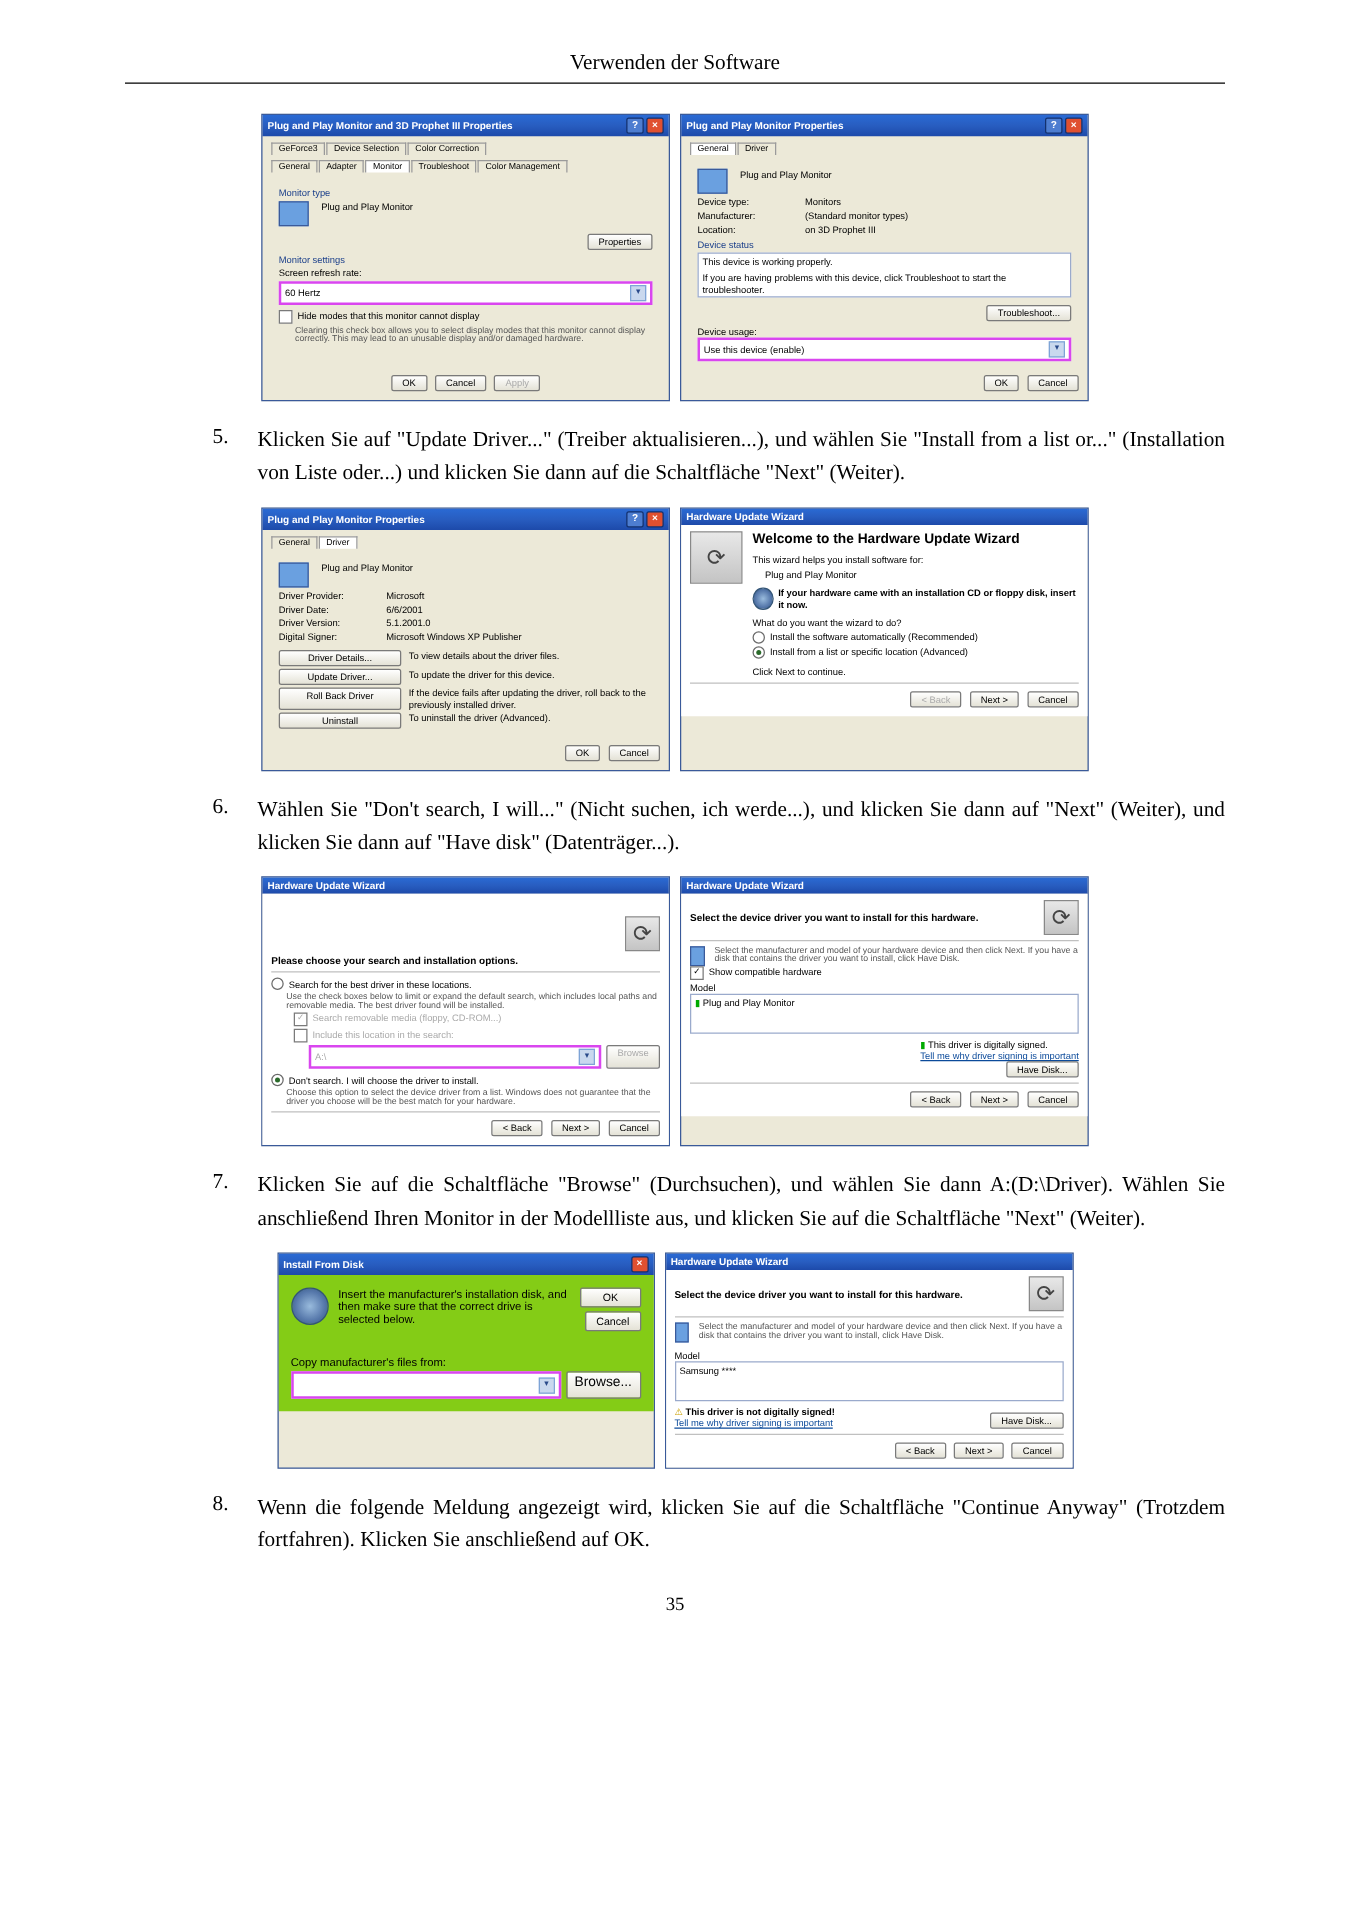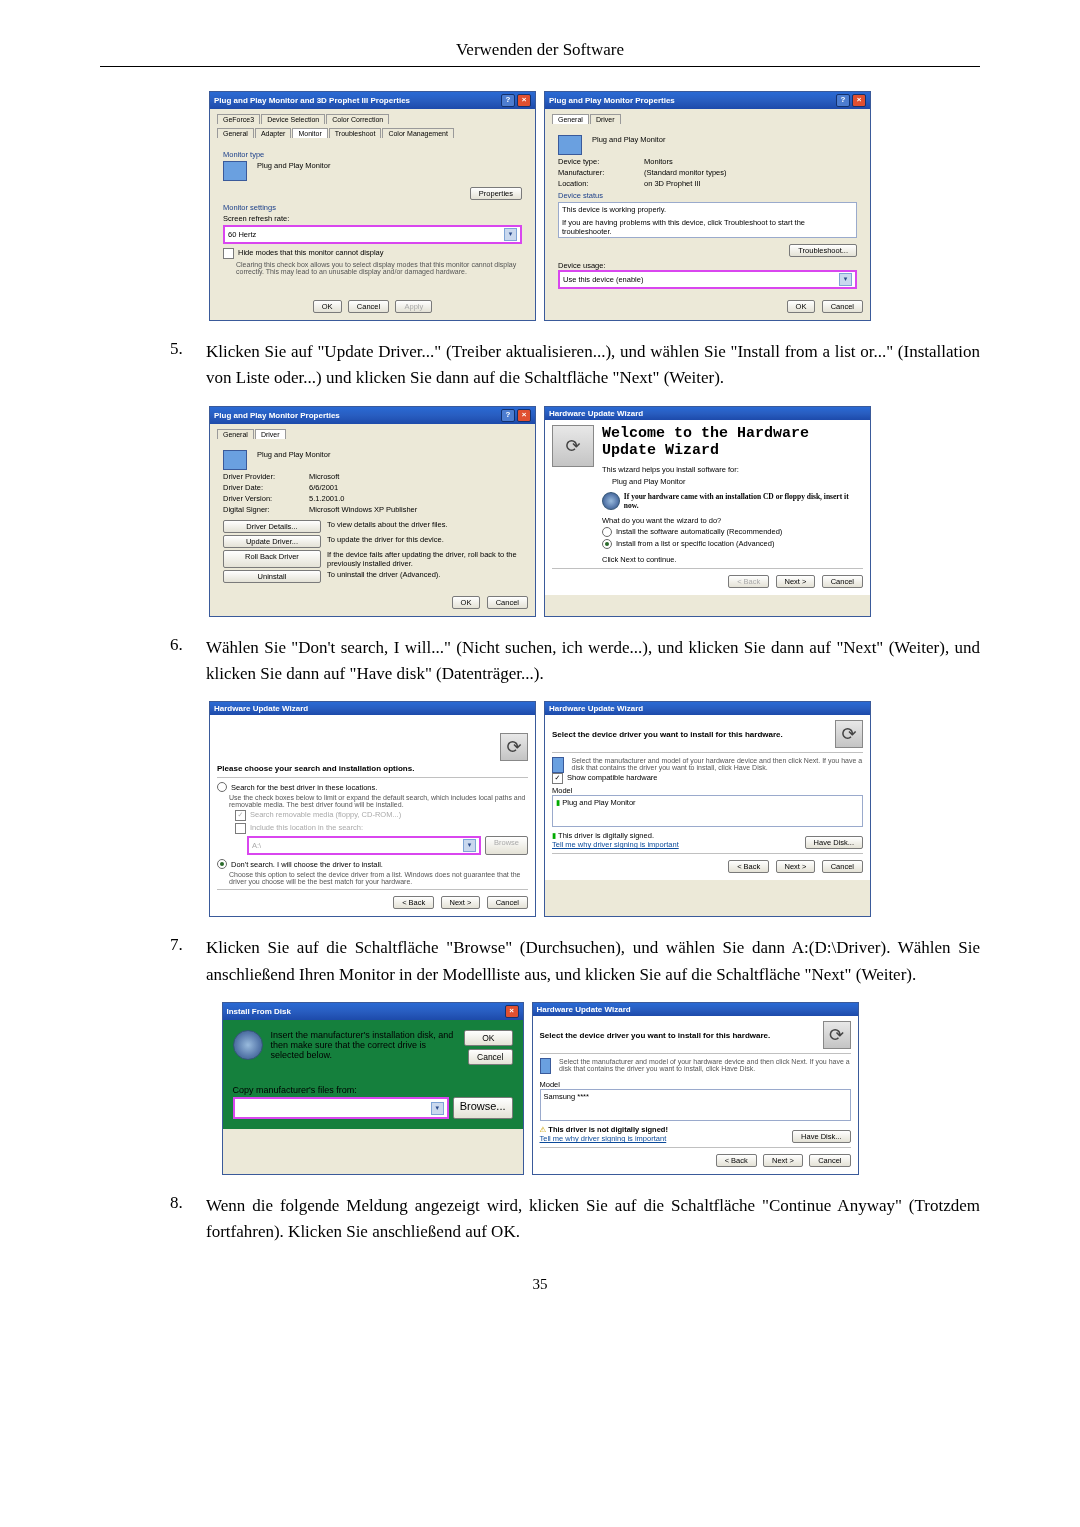--- a/index.html
+++ b/index.html
@@ -352,7 +352,7 @@
         <div style="display:flex;gap:8px;">
           <div class="wiz-icon">⟳</div>
           <div style="flex:1;">
-            <div style="font-weight:bold;font-size:15px;font-family:Liberation Mono, monospace;">Welcome to the Hardware Update Wizard</div>
+            <div style="font-weight:bold;font-size:11px;">Welcome to the Hardware Update Wizard</div>
             <div style="margin-top:6px;font-size:7.5px;">This wizard helps you install software for:</div>
             <div style="margin:3px 0 6px 10px;font-size:7.5px;">Plug and Play Monitor</div>
             <div style="display:flex;gap:4px;align-items:flex-start;font-family:Liberation Serif, serif;">

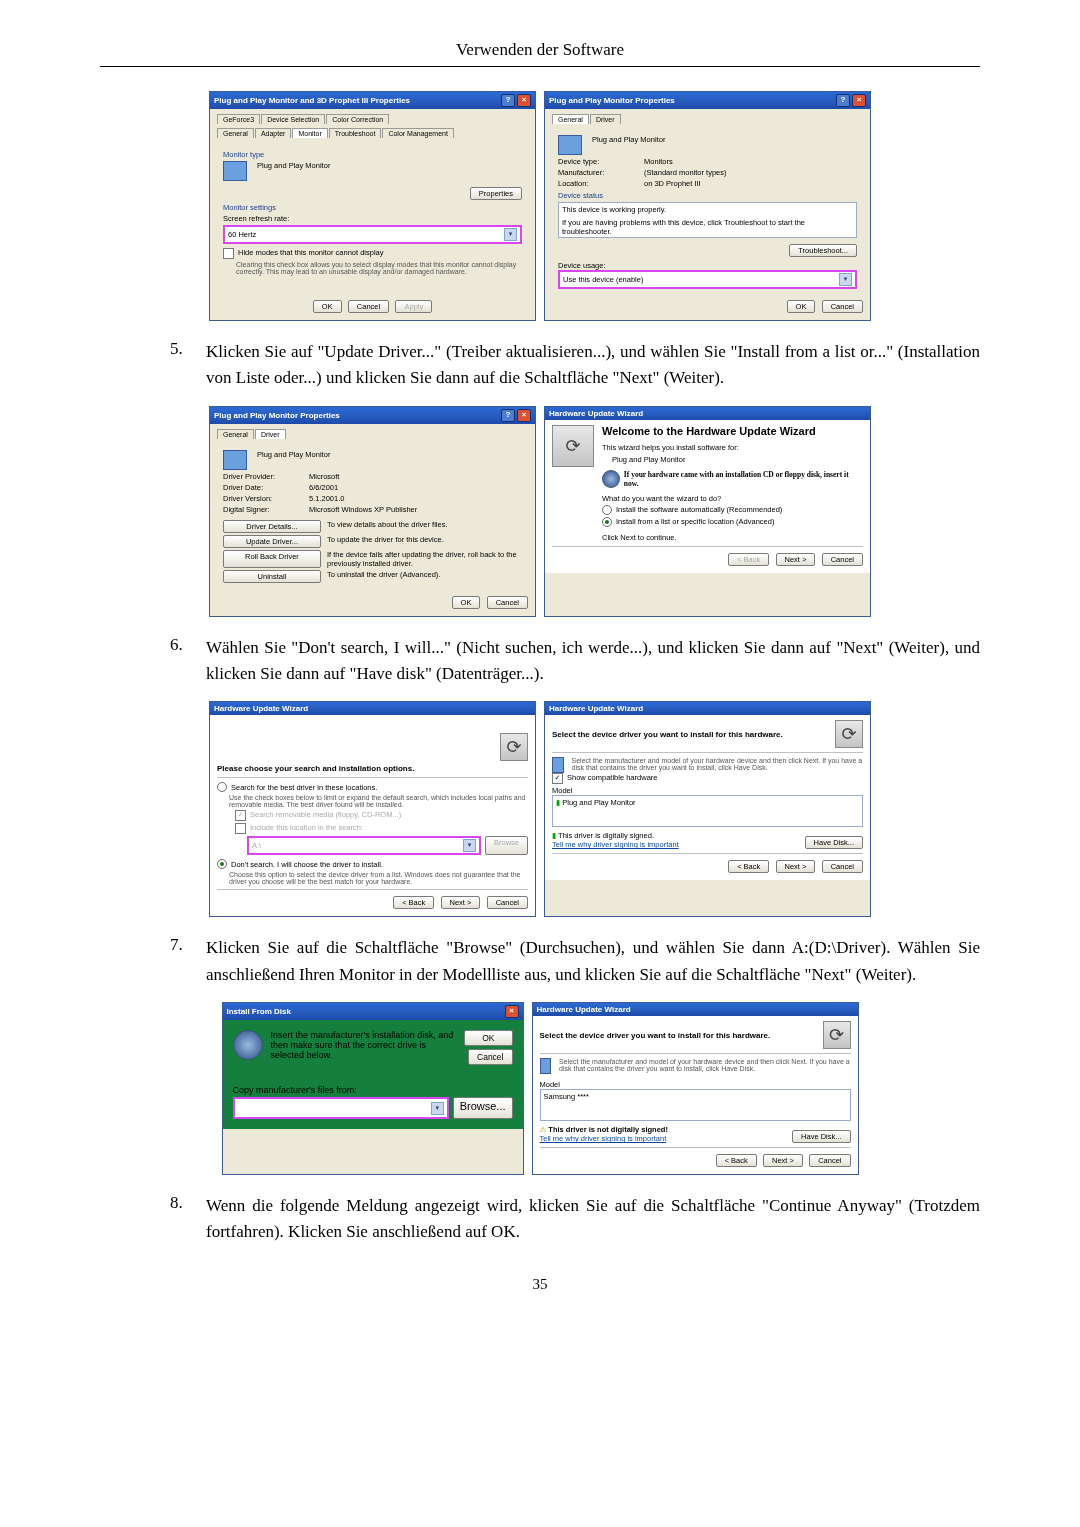--- a/index.html
+++ b/index.html
@@ -355,7 +355,7 @@
             <div style="font-weight:bold;font-size:11px;">Welcome to the Hardware Update Wizard</div>
             <div style="margin-top:6px;font-size:7.5px;">This wizard helps you install software for:</div>
             <div style="margin:3px 0 6px 10px;font-size:7.5px;">Plug and Play Monitor</div>
-            <div style="display:flex;gap:4px;align-items:flex-start;font-family:Liberation Serif, serif;">
+            <div style="display:flex;gap:4px;align-items:flex-start;">
                 <span class="disk-icon" style="width:16px;height:16px;"></span>
                 <span style="font-weight:bold;font-size:7.5px;">If your hardware came with an installation CD or floppy disk, insert it now.</span>
               </div>

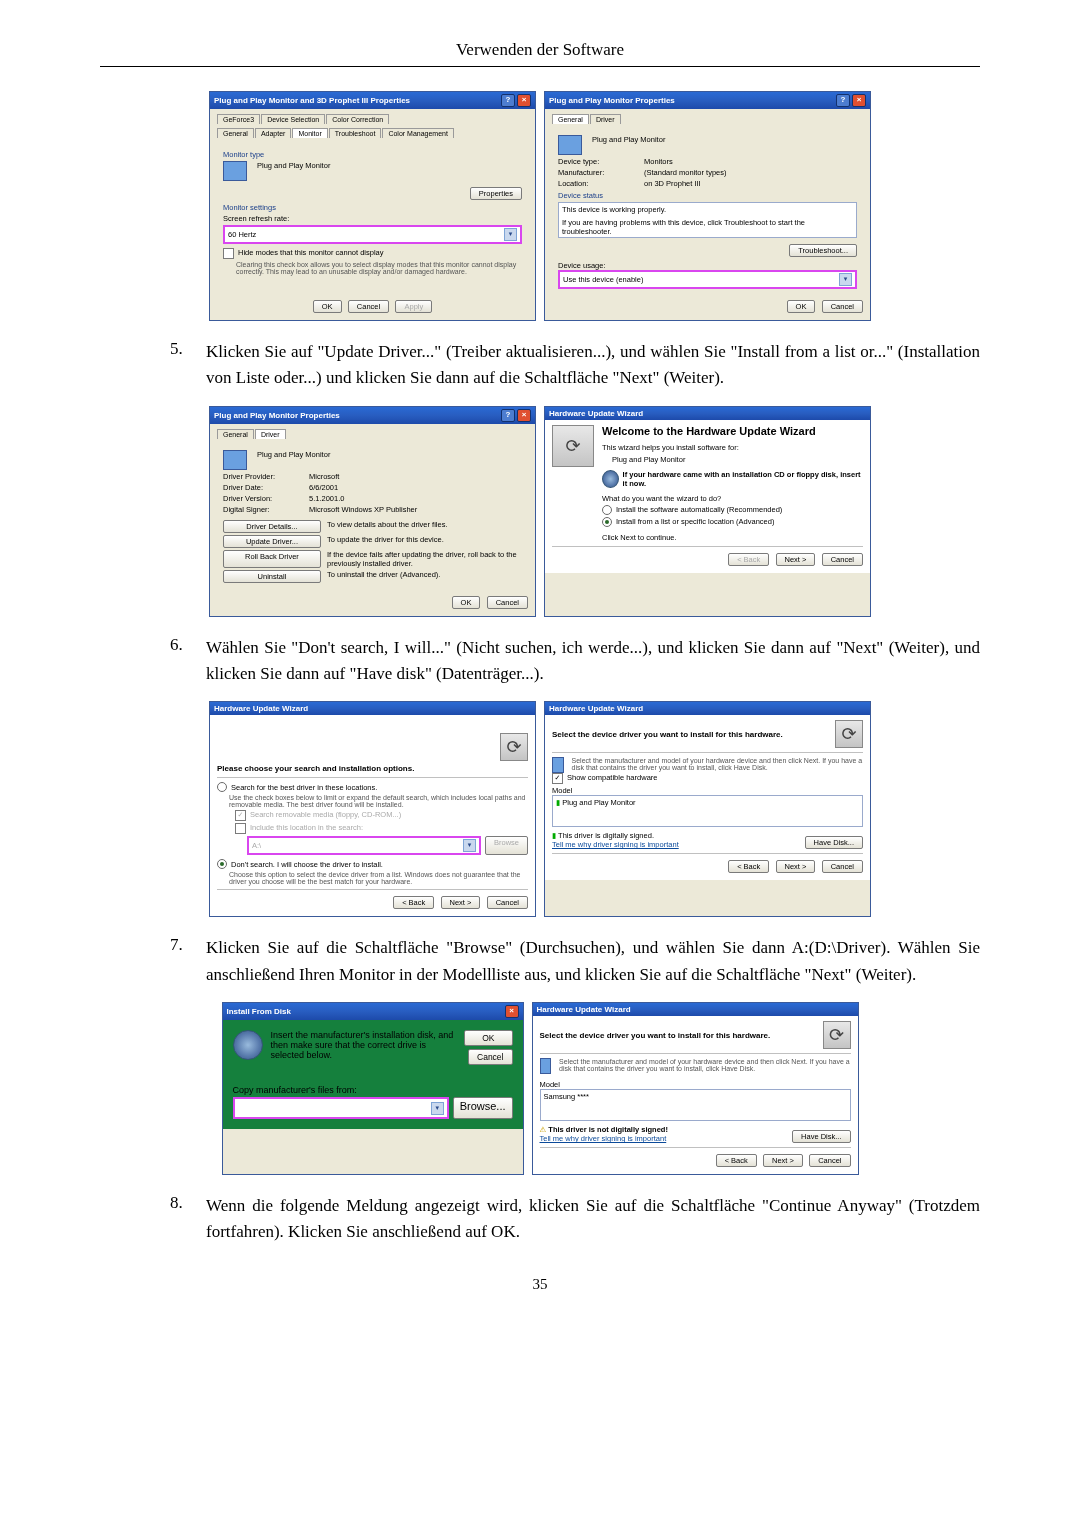--- a/index.html
+++ b/index.html
@@ -454,7 +454,7 @@
         <div class="textbox" style="height:26px;">
           <span style="color:#0a0;">▮</span> <span>Plug and Play Monitor</span>
         </div>
-        <div style="display:flex;justify-content:space-between;align-items:flex-end;margin-top:4px;">
+        <div style="display:flex;justify-content:space-between;align-items:flex-end;margin-top:4px;flex-direction:column;">
           <div>
             <div style="font-size:7.5px;"><span style="color:#0a0;">▮</span> <span>This driver is digitally signed.</span></div>
             <div class="link" style="font-size:7.5px;">Tell me why driver signing is important</div>

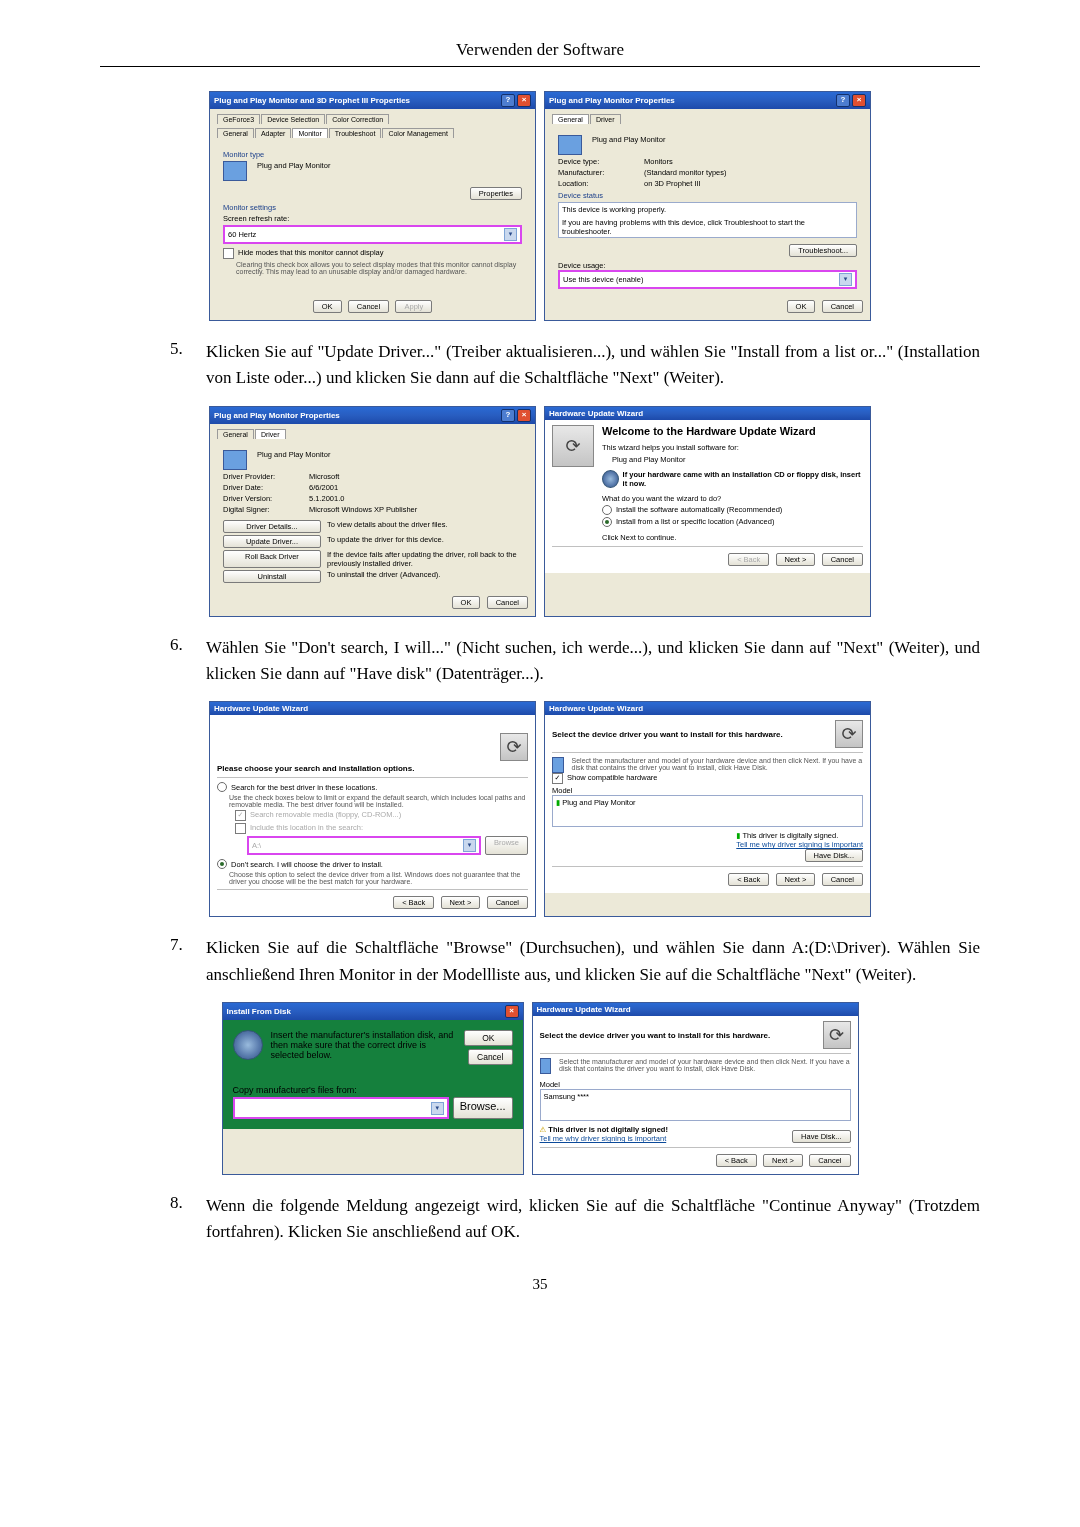--- a/index.html
+++ b/index.html
@@ -169,7 +169,7 @@
   .hr-thin { border-top: 1px solid #c0c0c0; margin: 4px 0; }
   .page-num { text-align: center; font-size: 15px; margin-top: 30px; }
   .win.install-disk { width: 300px; }
-  .install-disk .win-body { background: #15803d; padding: 10px; }
+  .install-disk .win-body { background: #84cc16; padding: 10px; }
   .install-disk .row1 { display: flex; gap: 8px; align-items: flex-start; }
   .install-disk .row2 { margin-top: 20px; }
 </style>

